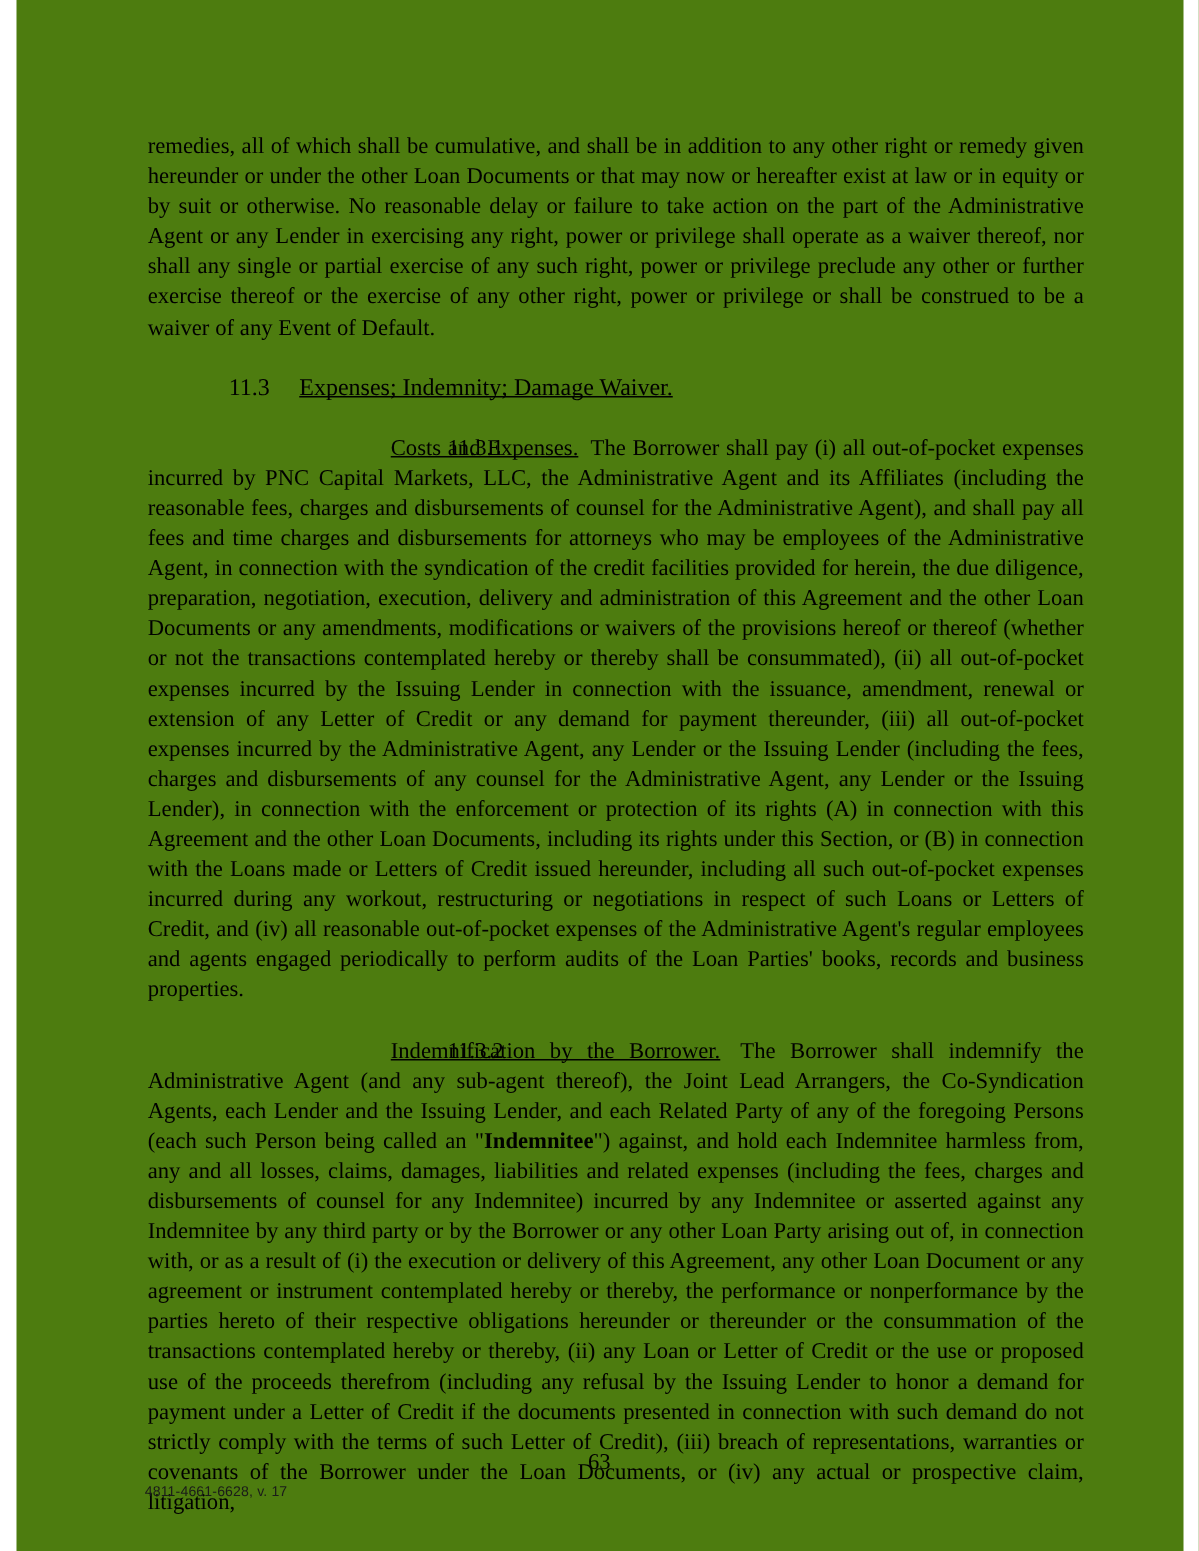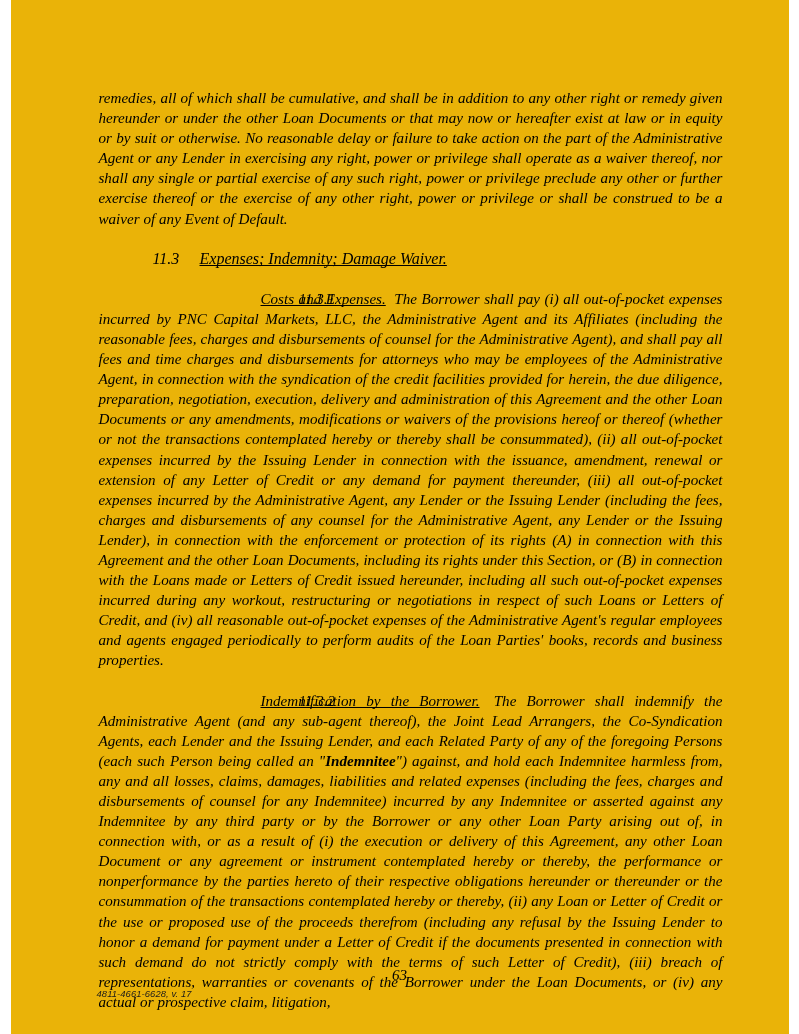--- a/index.html
+++ b/index.html
@@ -18,10 +18,9 @@
     width: 778px;
     height: 1034px;
     margin: 0 auto;
-    background: #eab308;
+    background: #4d7c0f;
     overflow: hidden;
     box-sizing: border-box;
-    font-style: italic;
   }
   .content {
     position: absolute;

